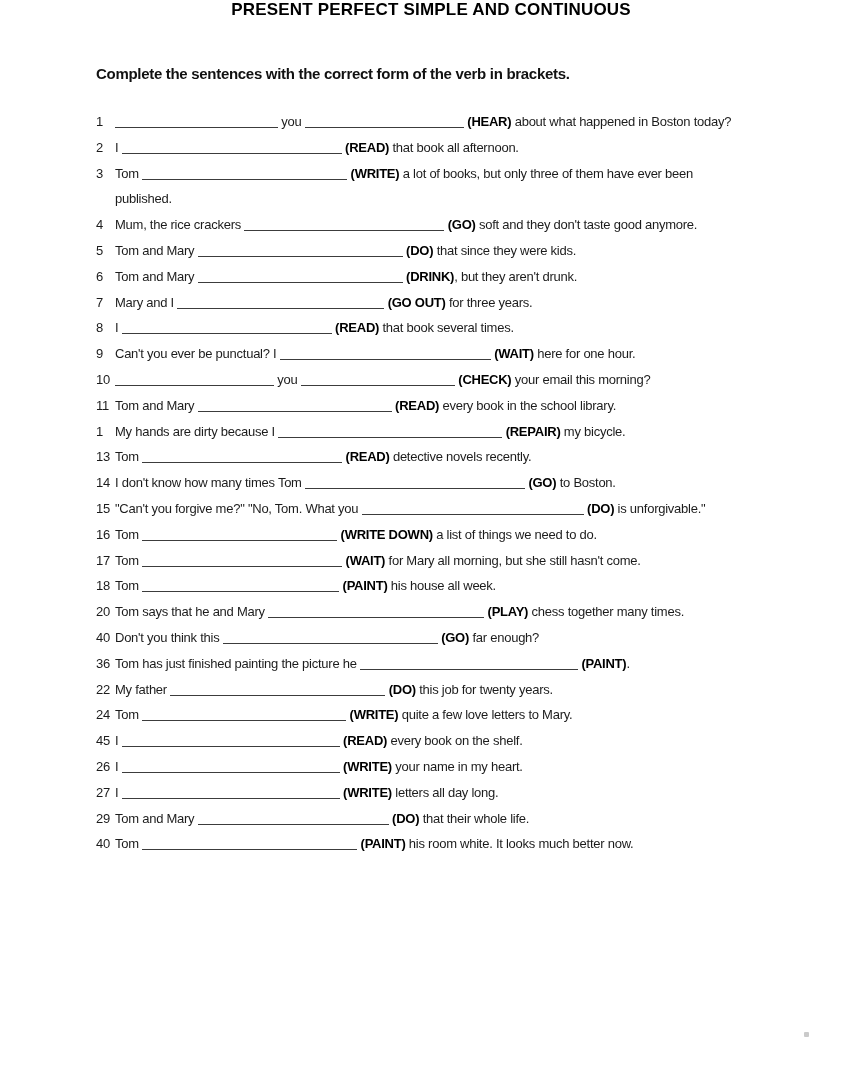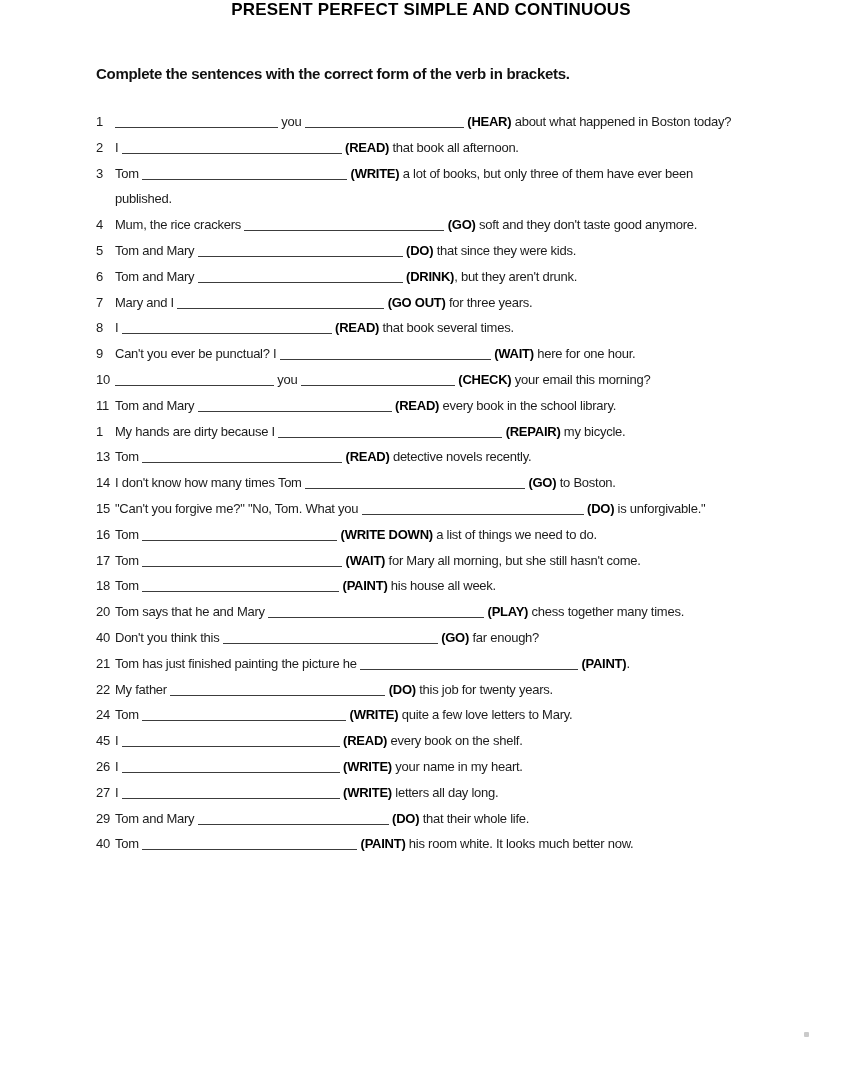--- a/index.html
+++ b/index.html
@@ -165,7 +165,7 @@
         <span class="qbody">Don't you think this <span class="blank" style="width: 215px;"></span> <span class="verb">(GO)</span> far enough?</span>
       </li>
       <li class="question">
-        <span class="qnum">21</span>
+        <span class="qnum">36</span>
         <span class="qbody">Tom has just finished painting the picture he <span class="blank" style="width: 218px;"></span> <span class="verb">(PAINT)</span>.</span>
       </li>
       <li class="question">

